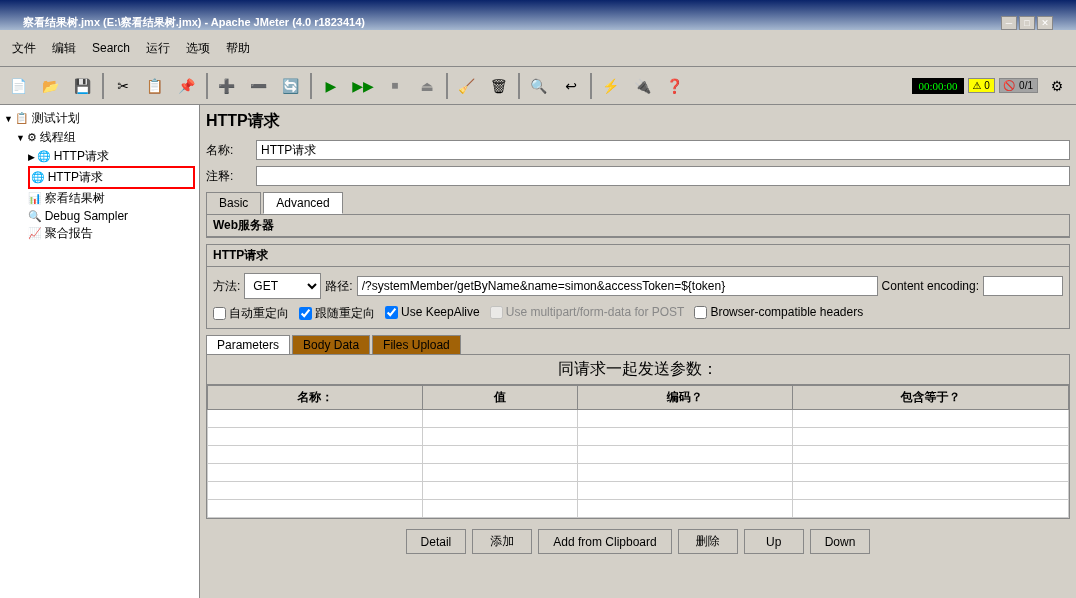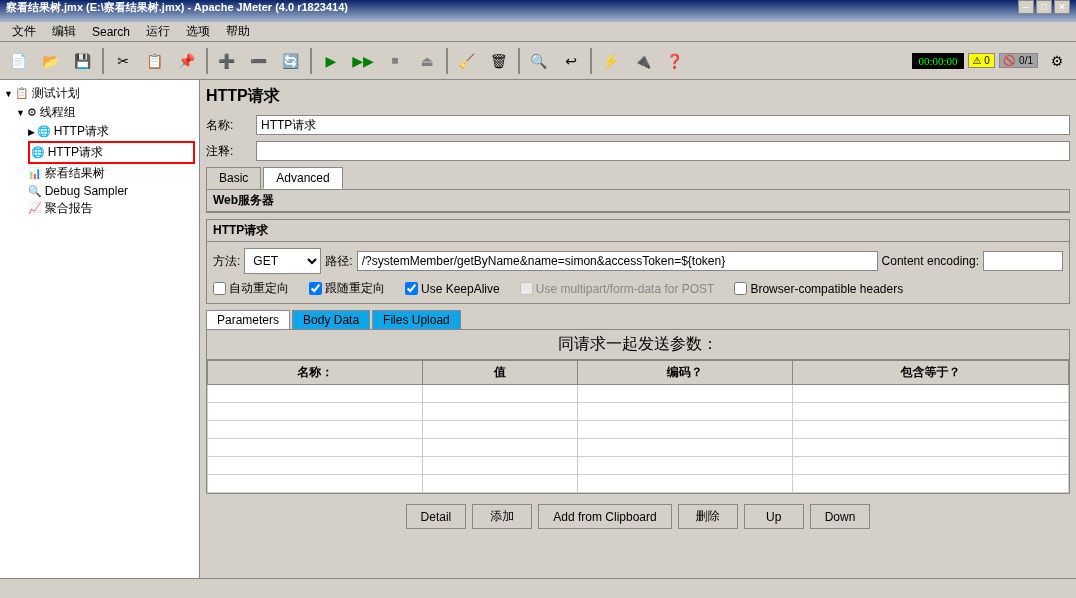--- a/index.html
+++ b/index.html
@@ -9,10 +9,10 @@
     .title-bar {
       background: linear-gradient(to bottom, #0a246a, #a6b8d0);
       color: white;
-      height: 22px;
-      display: flex;
-      align-items: flex-start;
-      padding: 0 6px;
+      height: 30px;
+      display: flex;
+      align-items: flex-end;
+      padding: 0 23px;
       justify-content: space-between;
       user-select: none;
     }

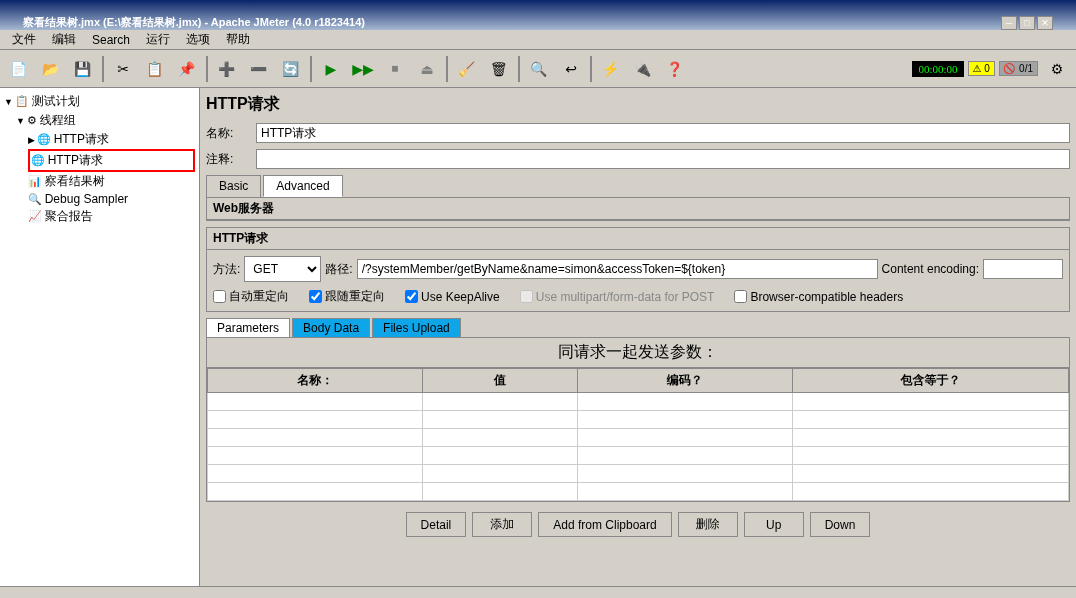--- a/index.html
+++ b/index.html
@@ -30,7 +30,7 @@
     
     .menu-bar {
       background: #d4d0c8;
-      height: 20px;
+      height: 37px;
       display: flex;
       align-items: center;
       border-bottom: 1px solid #888;

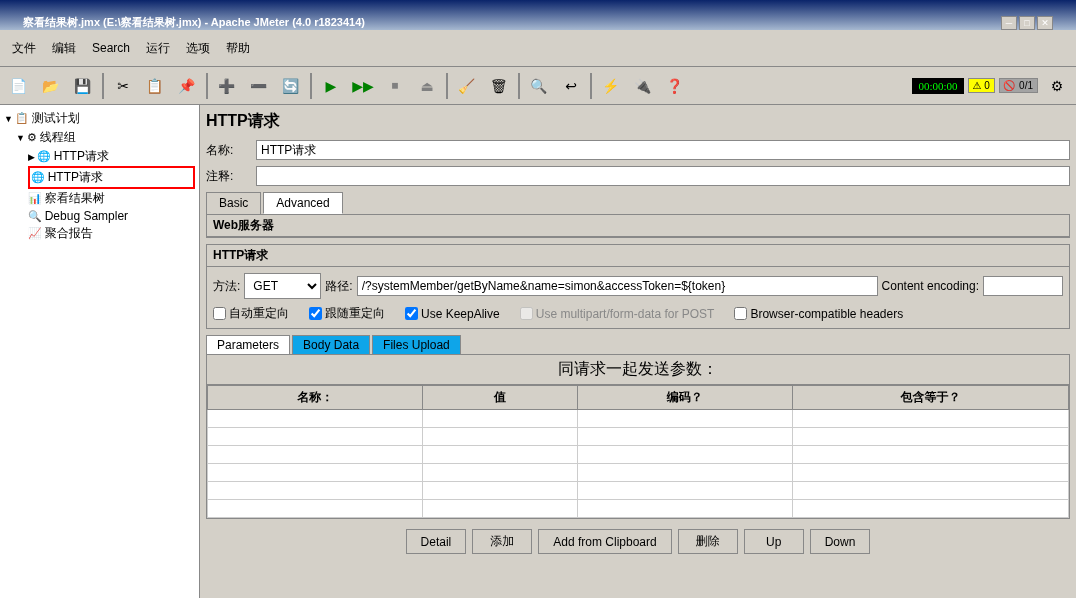--- a/index.html
+++ b/index.html
@@ -207,8 +207,8 @@
 
     .checkbox-row {
       display: flex;
-      align-items: center;
-      gap: 20px;
+      align-items: flex-start;
+      gap: 10px;
       margin-top: 4px;
       flex-wrap: wrap;
     }

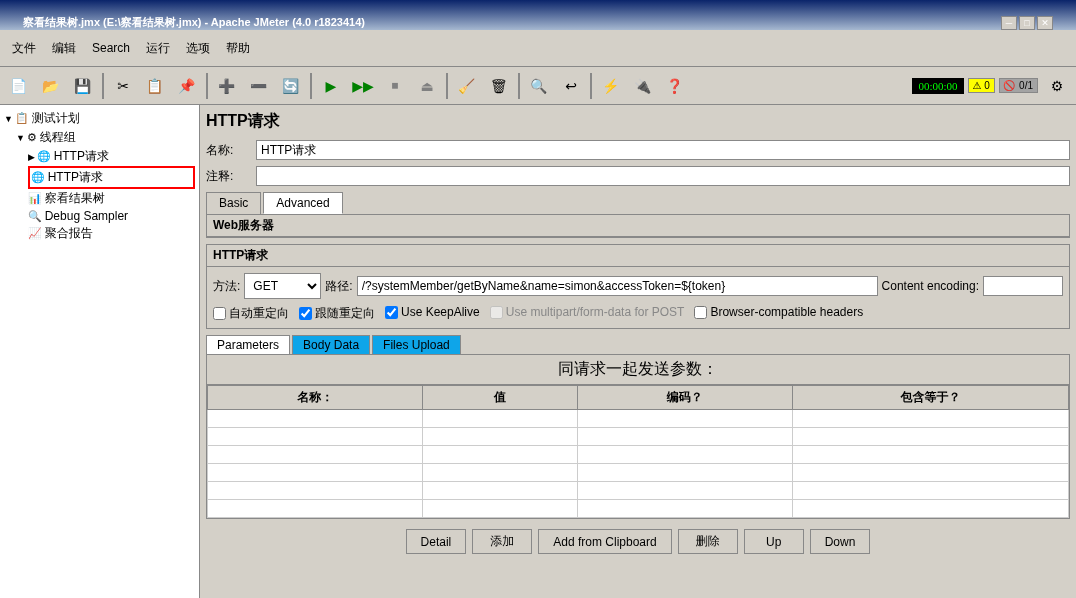--- a/index.html
+++ b/index.html
@@ -226,7 +226,7 @@
     }
     .sub-tab {
       padding: 2px 10px;
-      background: #0ea5e9;
+      background: #a16207;
       border: 1px solid #888;
       border-bottom: none;
       cursor: pointer;

